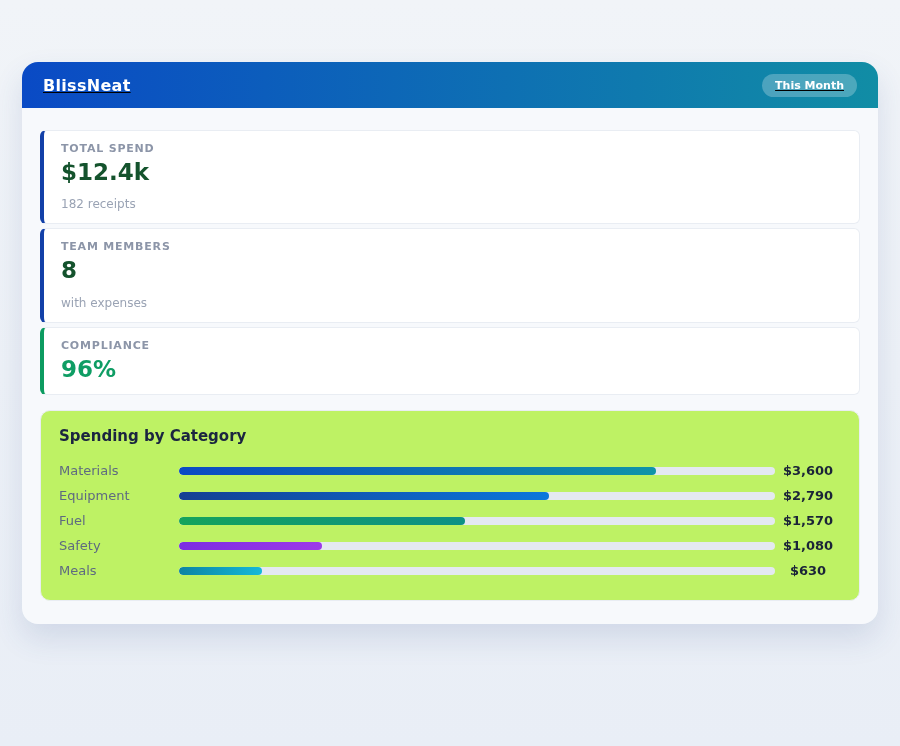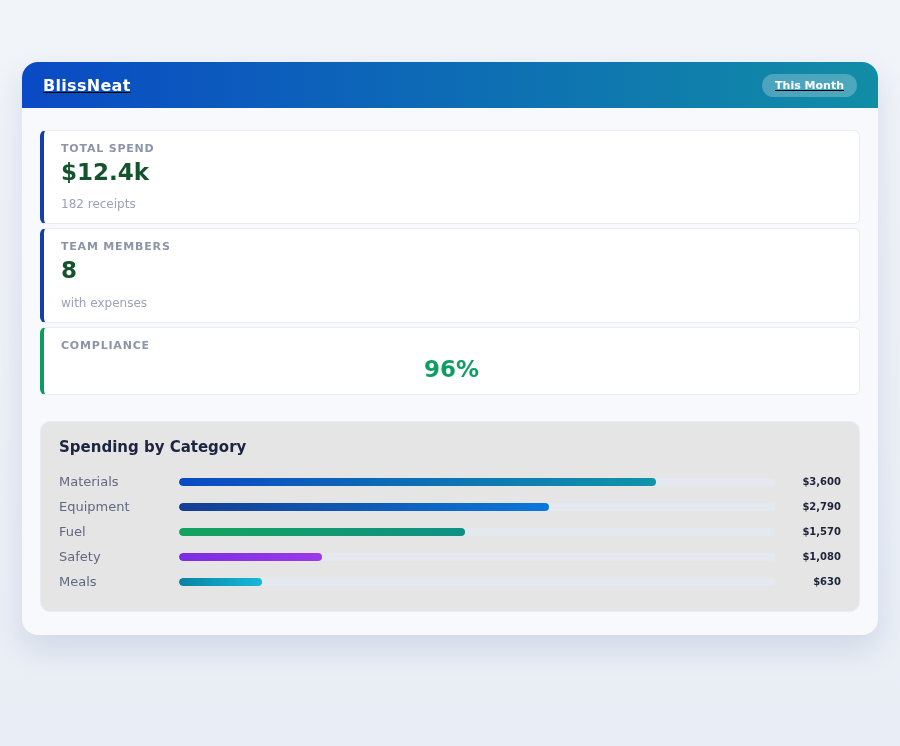--- a/index.html
+++ b/index.html
@@ -67,7 +67,7 @@
     line-height: 1.15;
     margin-top: 4px;
   }
-  .stat-card.green .stat-value { color: #0f9d64; text-align: center; }
+  .stat-card.green .stat-value { color: #0f9d64; }
   .stat-sub {
     font-size: 12px;
     color: #9aa3b4;

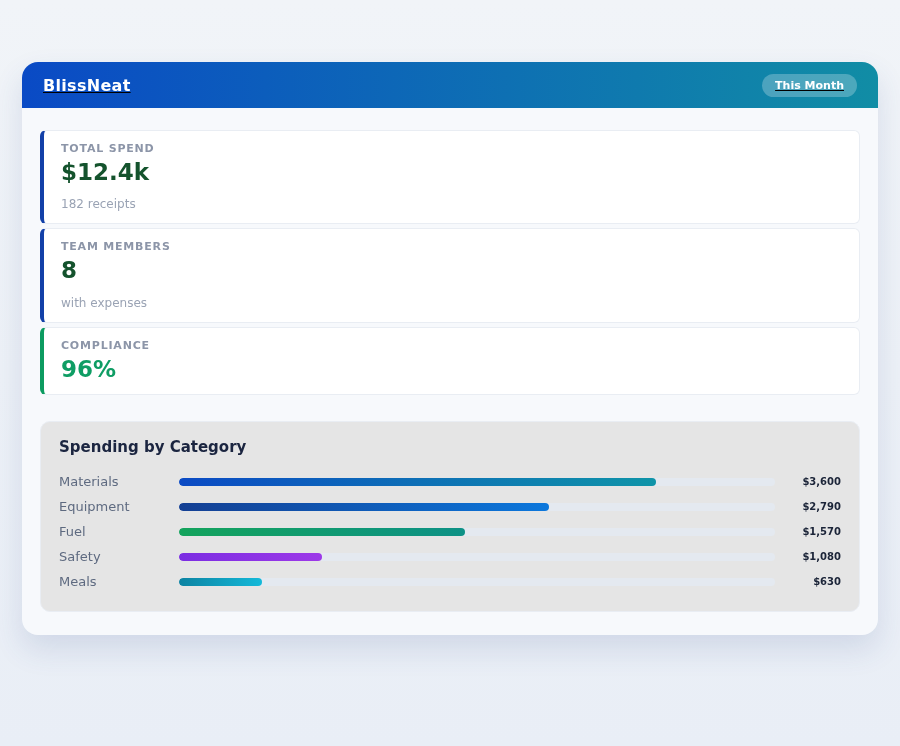--- a/index.html
+++ b/index.html
@@ -74,10 +74,10 @@
     margin-top: 12px;
   }
   .category-card {
-    background: #e5e5e5;
+    background: #bef264;
     border: 1px solid #e9edf3;
     border-radius: 10px;
-    margin-top: 26px;
+    margin-top: 15px;
     padding: 16px 18px 17px 18px;
   }
   .category-title {

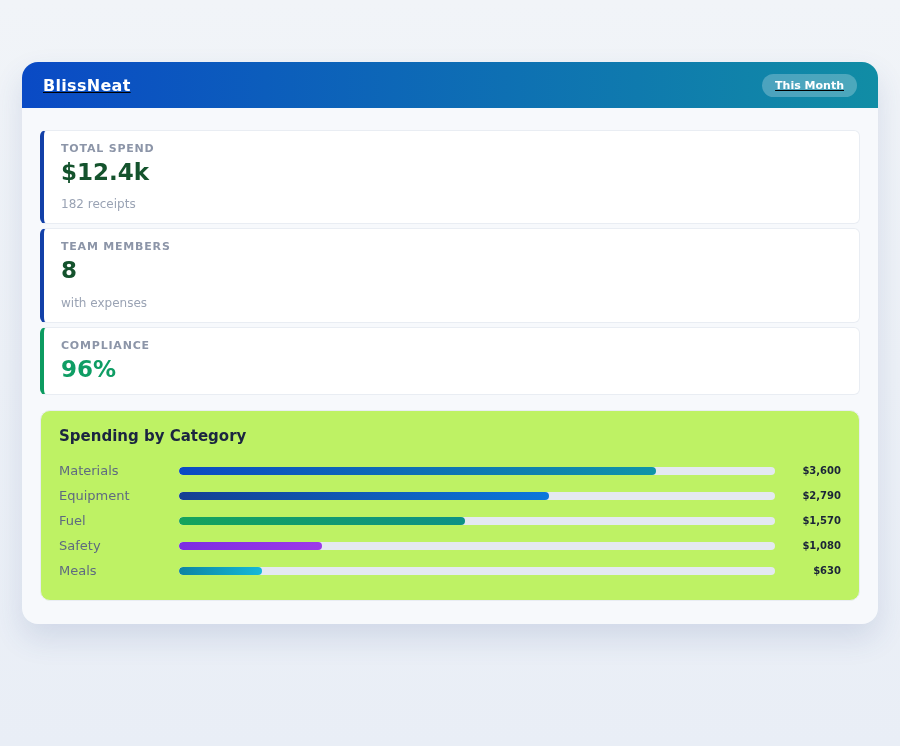--- a/index.html
+++ b/index.html
@@ -111,8 +111,8 @@
   .cat-value {
     width: 66px;
     flex-shrink: 0;
-    text-align: right;
-    font-size: 10px;
+    text-align: center;
+    font-size: 13px;
     font-weight: bold;
     color: #1b2438;
   }

